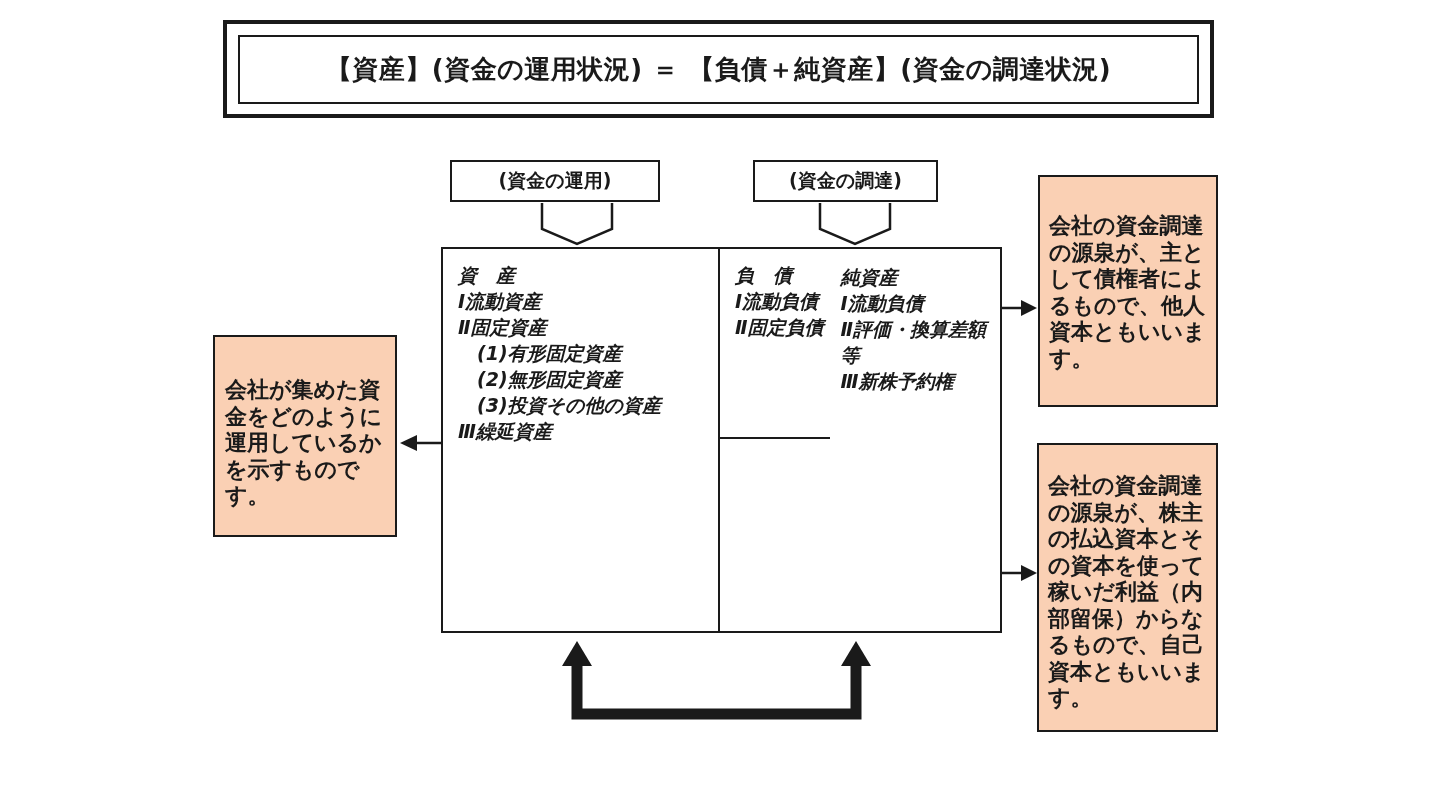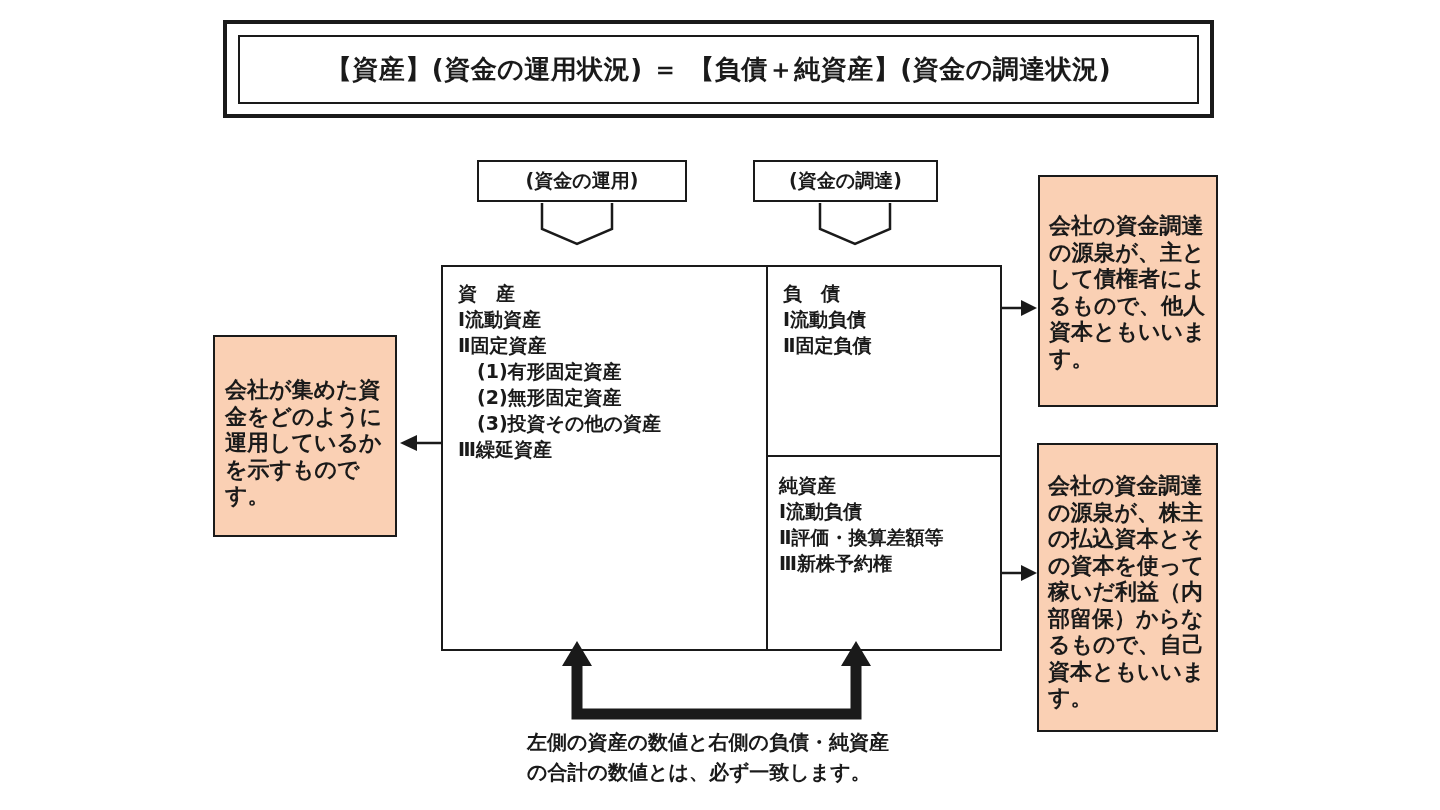--- a/index.html
+++ b/index.html
@@ -43,7 +43,7 @@
     display: flex; align-items: center; justify-content: center;
     font-size: 19px; font-weight: 700;
   }
-  .flow-label.left  { left: 477px; width: 210px; }
+  .flow-label.left  { left: 450px; width: 210px; }
   .flow-label.right { left: 753px; width: 185px; }
   
   .main-box {

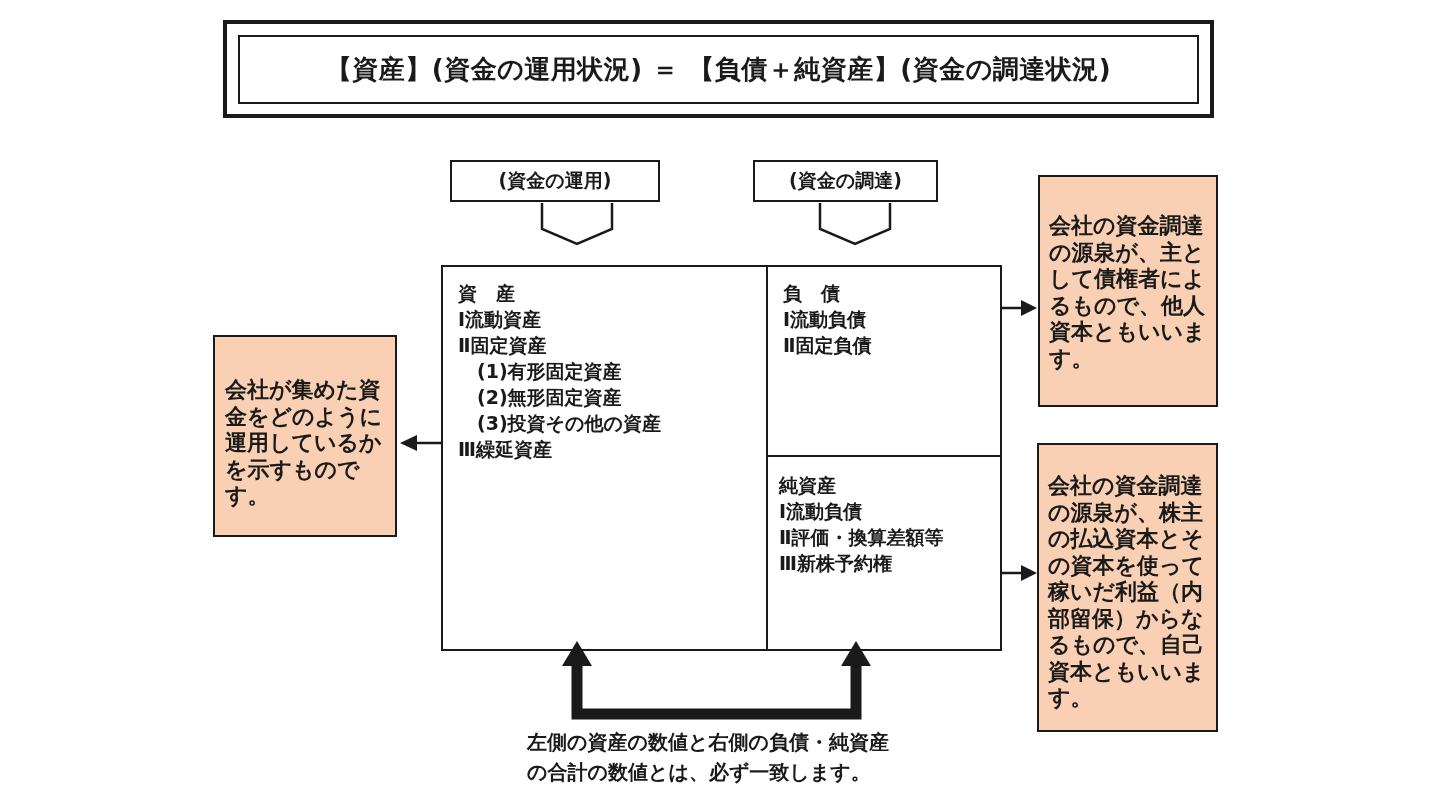--- a/index.html
+++ b/index.html
@@ -48,12 +48,13 @@
   
   .main-box {
     position: absolute;
-    left: 441px; top: 265px;
+    left: 441px; top: 247px;
     width: 561px; height: 386px;
     border: 2px solid var(--line, #1a1a1a);
     box-sizing: border-box;
     background: #fff;
     display: flex;
+    font-style: italic;
   }
   .col-assets { width: 275px; box-sizing: border-box; }
   .col-right  { flex: 1; border-left: 2px solid var(--line, #1a1a1a); display: flex; flex-direction: column; margin-left: 48px; }

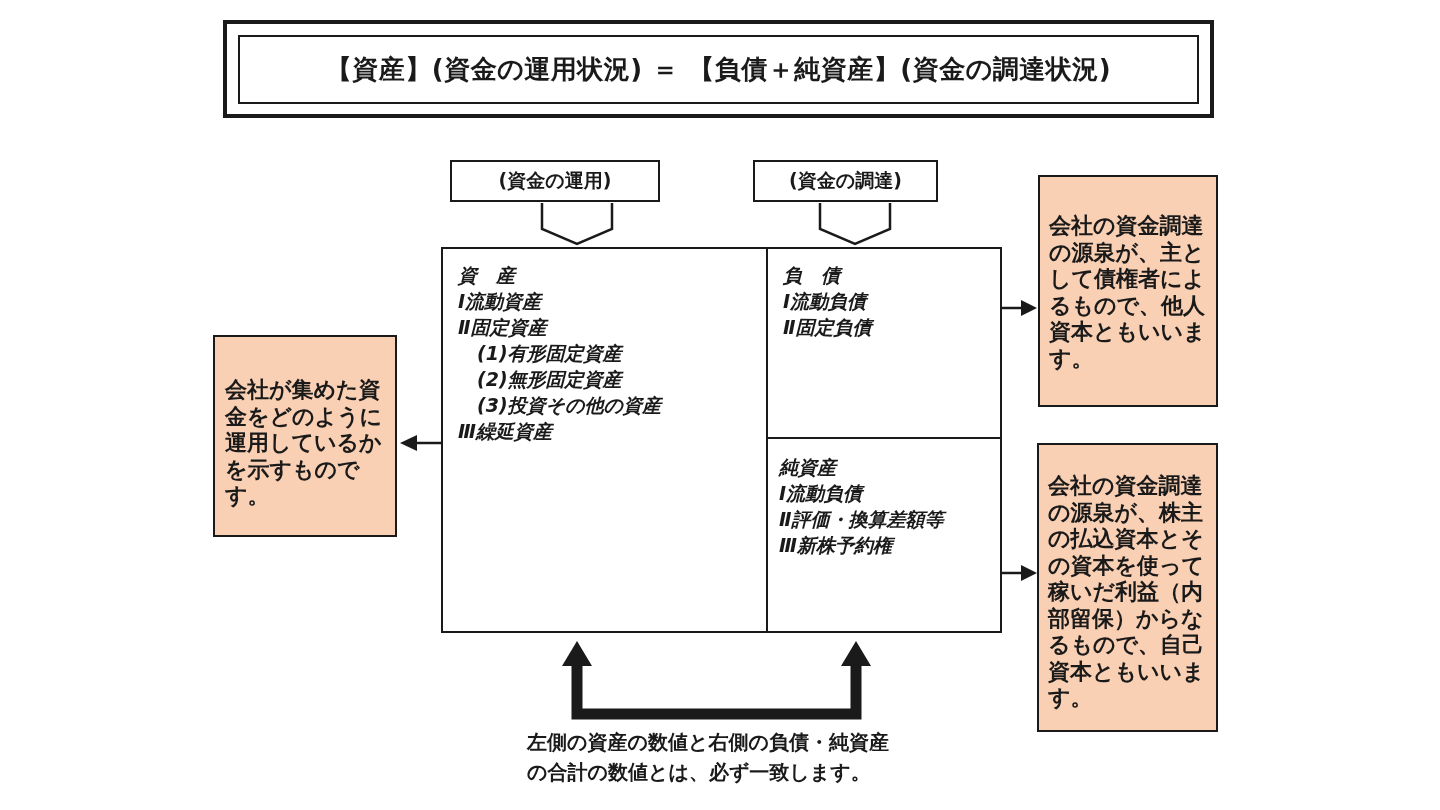--- a/index.html
+++ b/index.html
@@ -57,7 +57,7 @@
     font-style: italic;
   }
   .col-assets { width: 275px; box-sizing: border-box; }
-  .col-right  { flex: 1; border-left: 2px solid var(--line, #1a1a1a); display: flex; flex-direction: column; margin-left: 48px; }
+  .col-right  { flex: 1; border-left: 2px solid var(--line, #1a1a1a); display: flex; flex-direction: row; }
   .cell-liab  { height: 190px; border-bottom: 2px solid var(--line, #1a1a1a); box-sizing: border-box; }
   .cell-net   { flex: 1; }
   .bs-text {

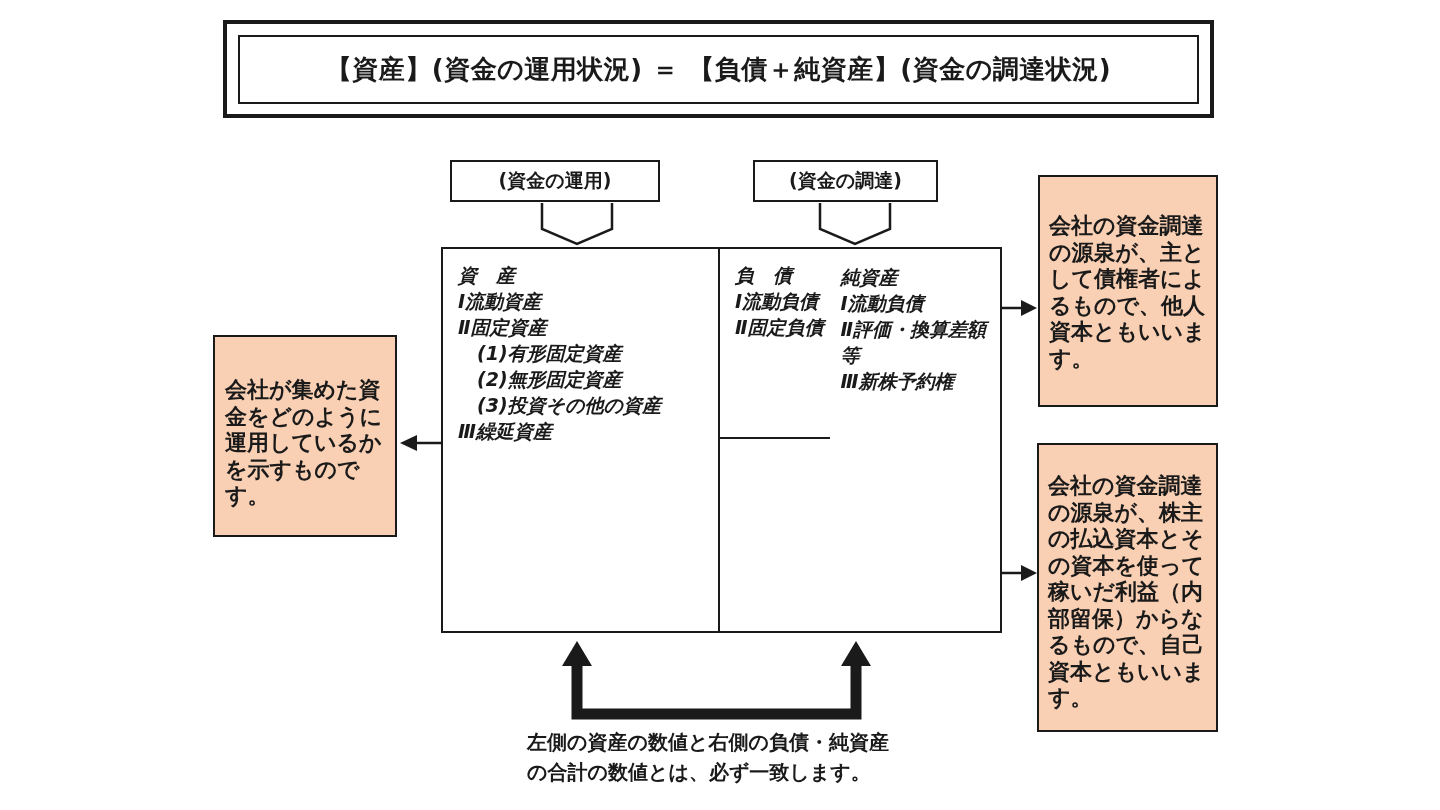--- a/index.html
+++ b/index.html
@@ -167,8 +167,6 @@
 資本ともいいま
 す。</div>
 
-  <div class="caption">左側の資産の数値と右側の負債・純資産
-の合計の数値とは、必ず一致します。</div>
 
   <svg class="overlay" viewBox="0 0 1440 810" xmlns="http://www.w3.org/2000/svg">
 

